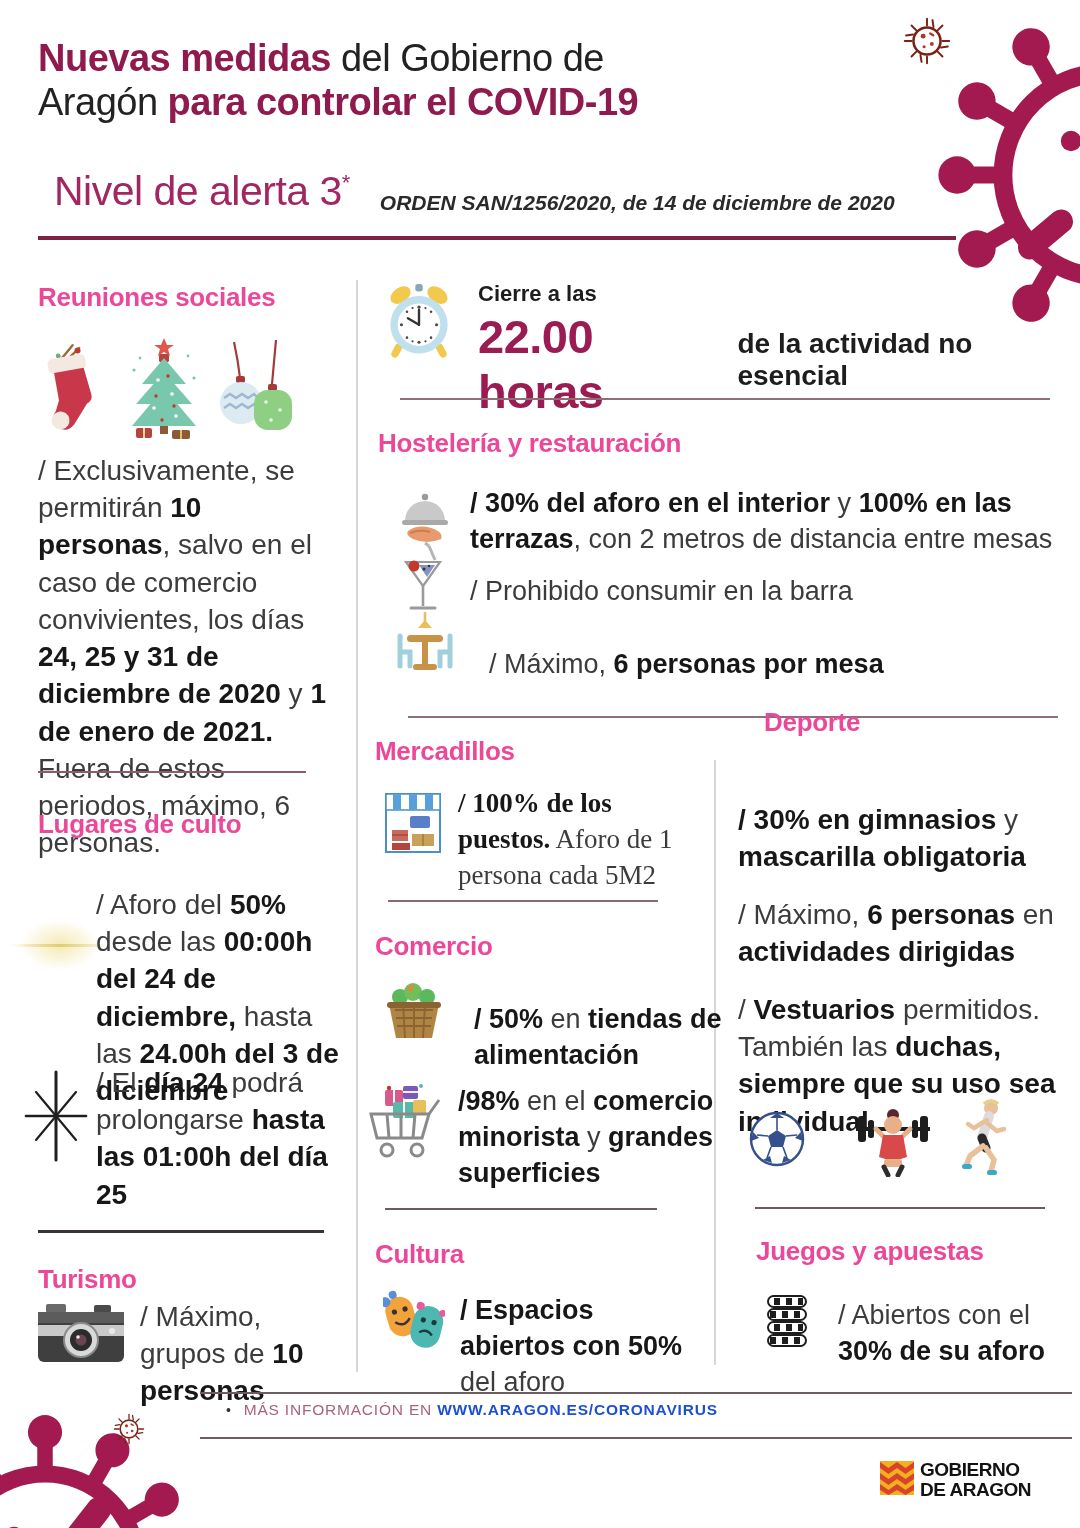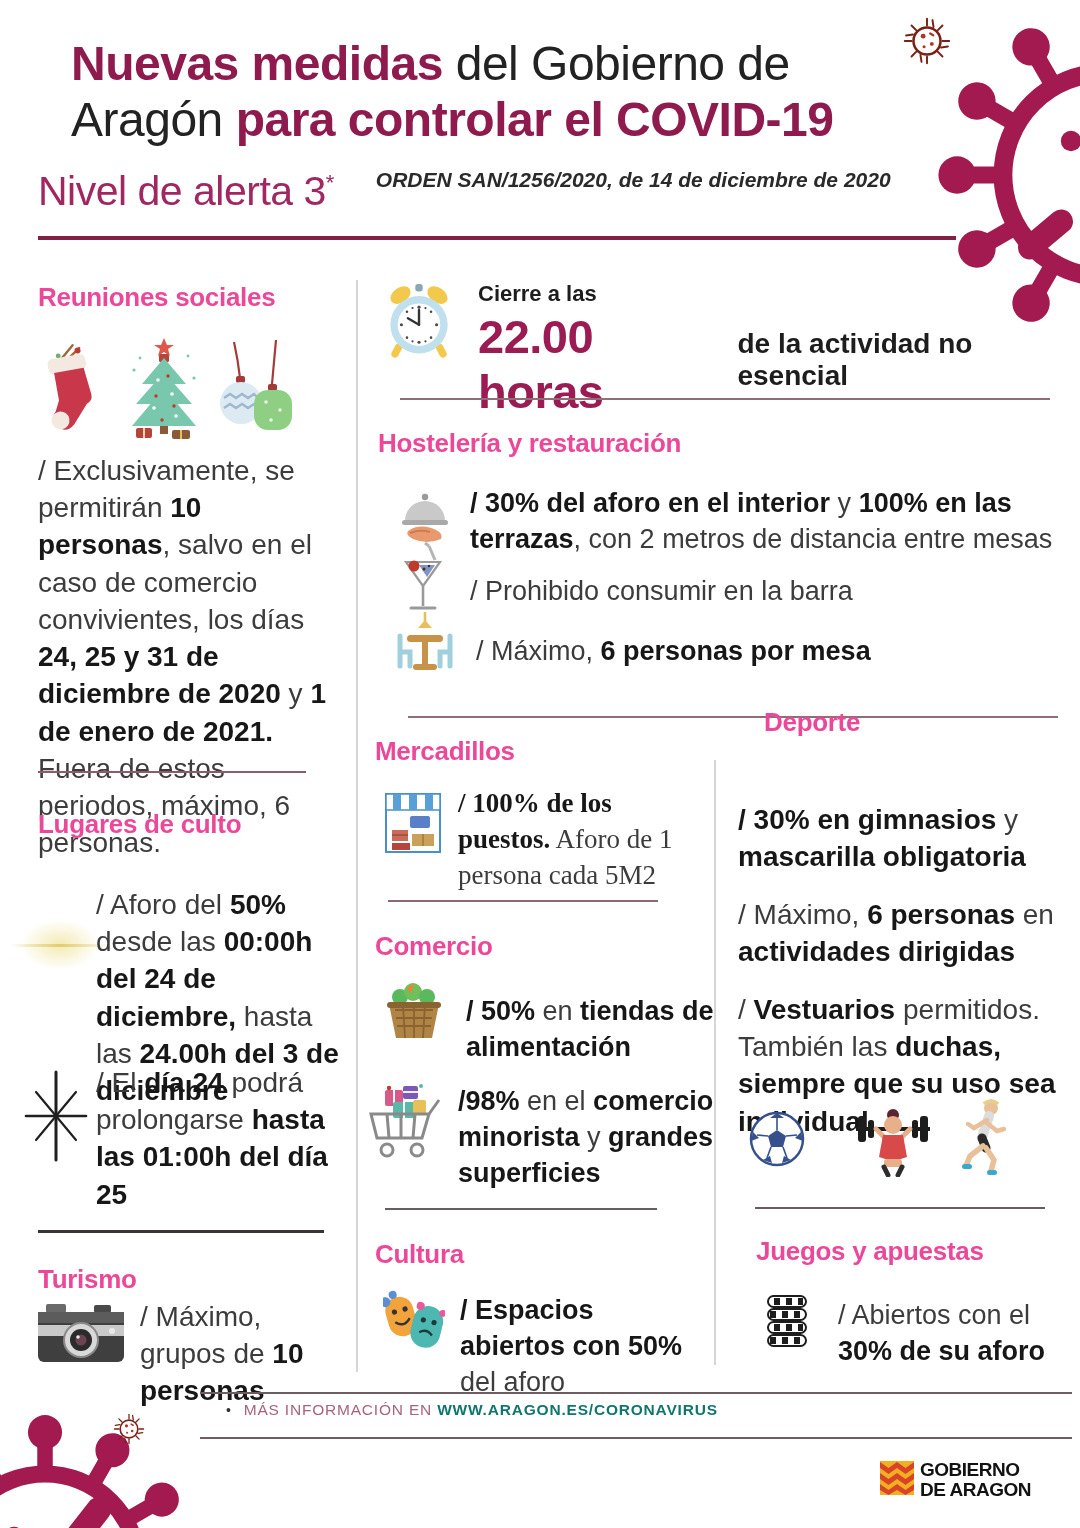--- a/index.html
+++ b/index.html
@@ -7,7 +7,7 @@
         font-family:"Liberation Sans",sans-serif;color:#3c3c3c;}
   .abs{position:absolute;}
   
-  .title{font-size:48px;line-height:1.17;letter-spacing:-0.5px;color:#222;font-weight:400;margin-left:33px;}
+  .title{font-size:38px;line-height:1.17;letter-spacing:-0.5px;color:#222;font-weight:400;}
   .title .acc{color:#8f1a4e;font-weight:700;}
   .alert-row{display:flex;align-items:flex-start;gap:42px;}
   .alert{font-size:41px;color:#a02760;font-weight:400;letter-spacing:-0.5px;}

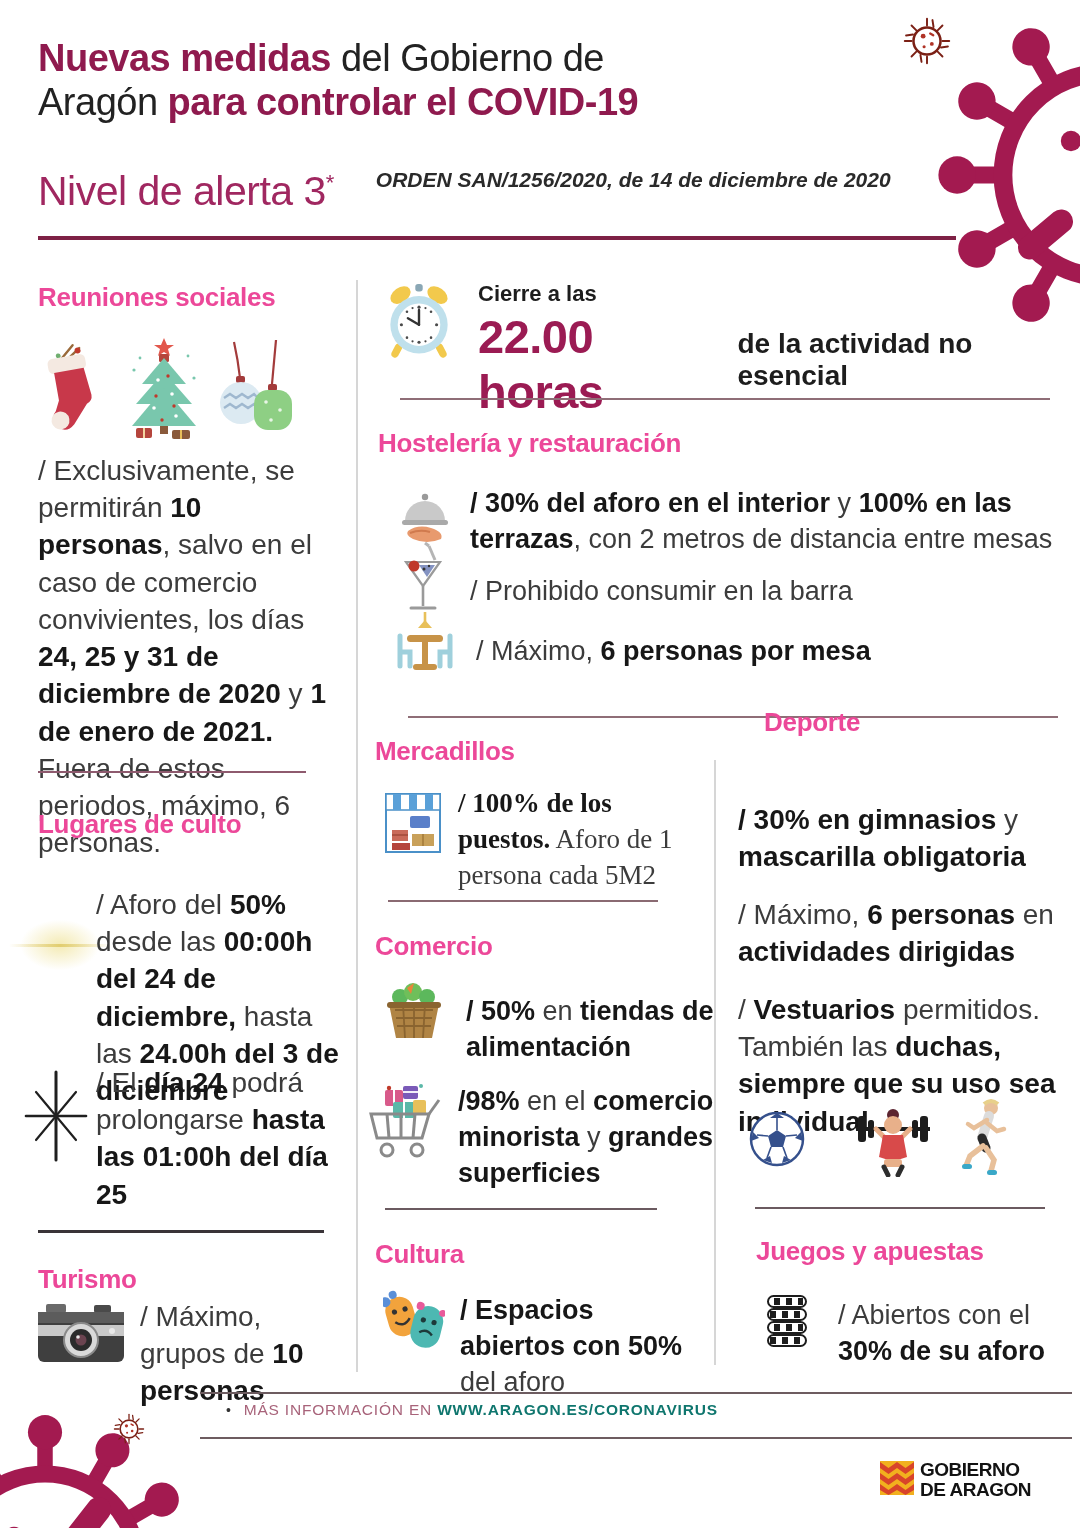--- a/index.html
+++ b/index.html
@@ -9,7 +9,7 @@
   
   .title{font-size:38px;line-height:1.17;letter-spacing:-0.5px;color:#222;font-weight:400;}
   .title .acc{color:#8f1a4e;font-weight:700;}
-  .alert-row{display:flex;align-items:flex-start;gap:42px;}
+  .alert-row{display:flex;align-items:flex-end;gap:30px;margin-left:16px;}
   .alert{font-size:41px;color:#a02760;font-weight:400;letter-spacing:-0.5px;}
   .alert sup{font-size:22px;}
   .order{font-size:21px;font-style:italic;font-weight:700;color:#2a2a2a;}

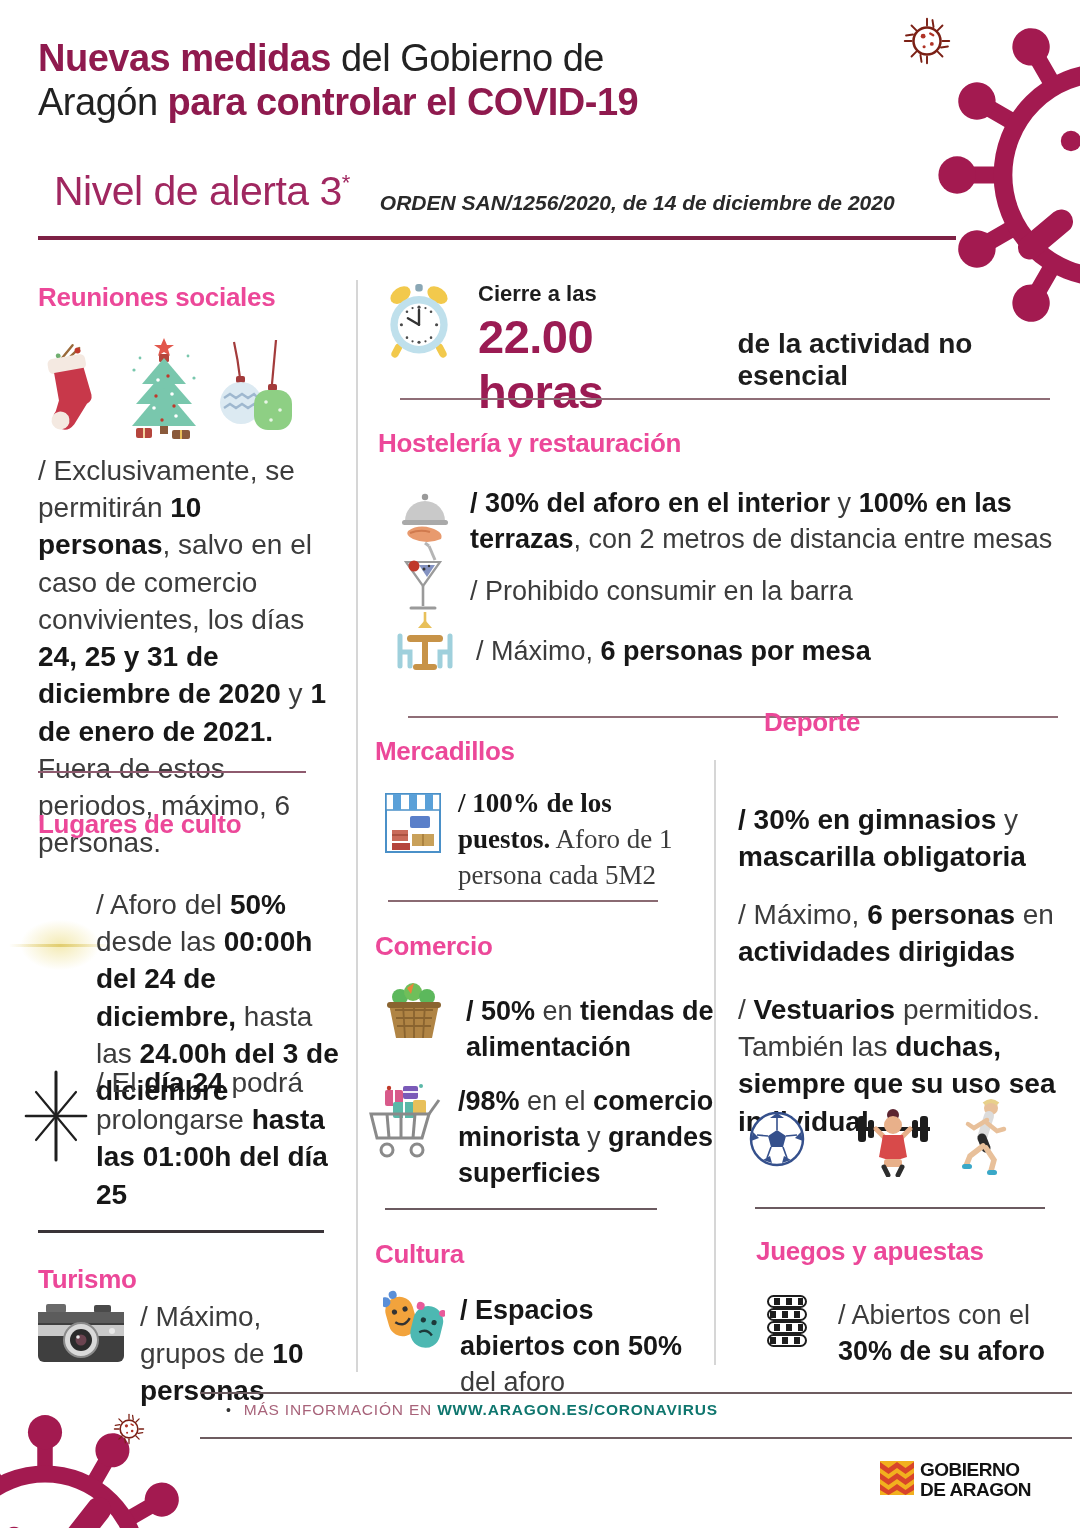--- a/index.html
+++ b/index.html
@@ -349,7 +349,7 @@
     <rect x="30" y="32" width="6" height="22" fill="#c79348"></rect>
     <rect x="21" y="54" width="24" height="6" rx="3" fill="#c79348"></rect>
   </svg>
-  <p class="abs body" style="left:472px;top:630px;width:560px;margin:4px;"><span>/  Máximo, </span><span class="b">6 personas por mesa</span></p>
+  <p class="abs body" style="left:472px;top:630px;width:560px;margin:17px;"><span>/  Máximo, </span><span class="b">6 personas por mesa</span></p>
 
   <div class="abs rule" style="left:408px;top:716px;width:650px;"></div>
 

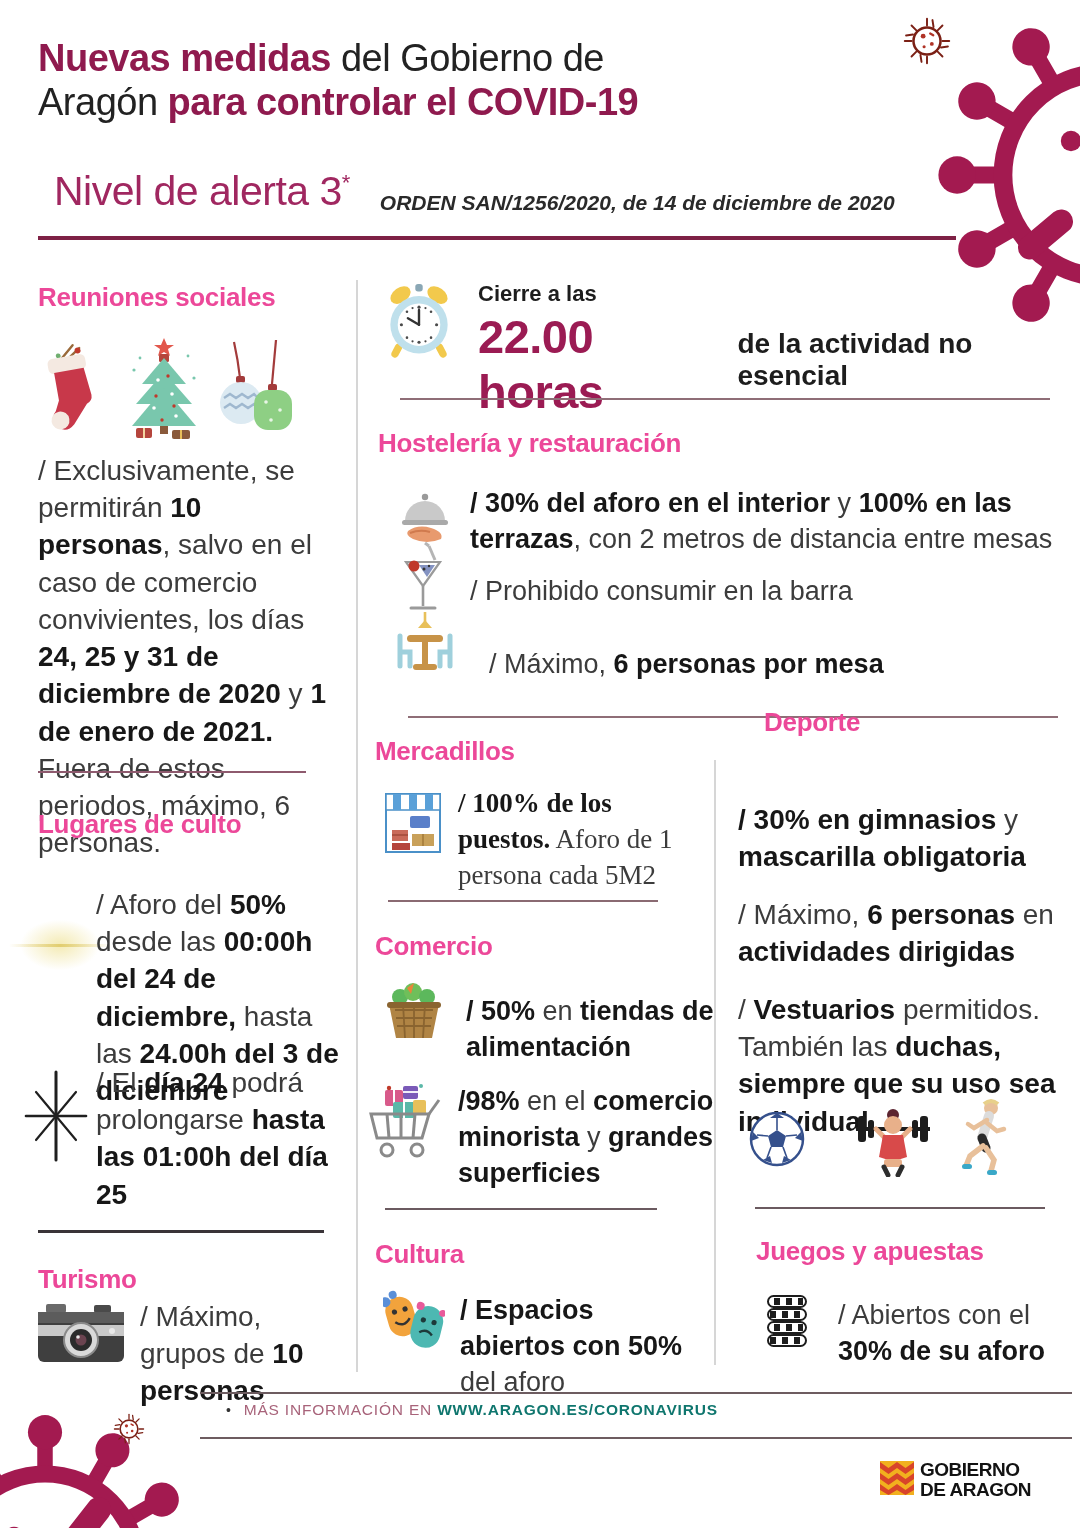--- a/index.html
+++ b/index.html
@@ -393,7 +393,7 @@
     </g>
     <rect x="4" y="22" width="54" height="6" rx="3" fill="#8a6430"></rect>
   </svg>
-  <p class="abs body" style="left:458px;top:986px;width:266px;margin:8px;"><span class="b">/ 50%</span><span> en </span><span class="b">tiendas de alimentación</span></p>
+  <p class="abs body" style="left:458px;top:986px;width:266px;margin:16px;"><span class="b">/ 50%</span><span> en </span><span class="b">tiendas de alimentación</span></p>
 
   <svg class="abs" style="left:363px;top:1082px;" width="80" height="82" viewBox="0 0 80 82">
     <rect x="22" y="8" width="18" height="16" rx="2" fill="#d85a8a"></rect>

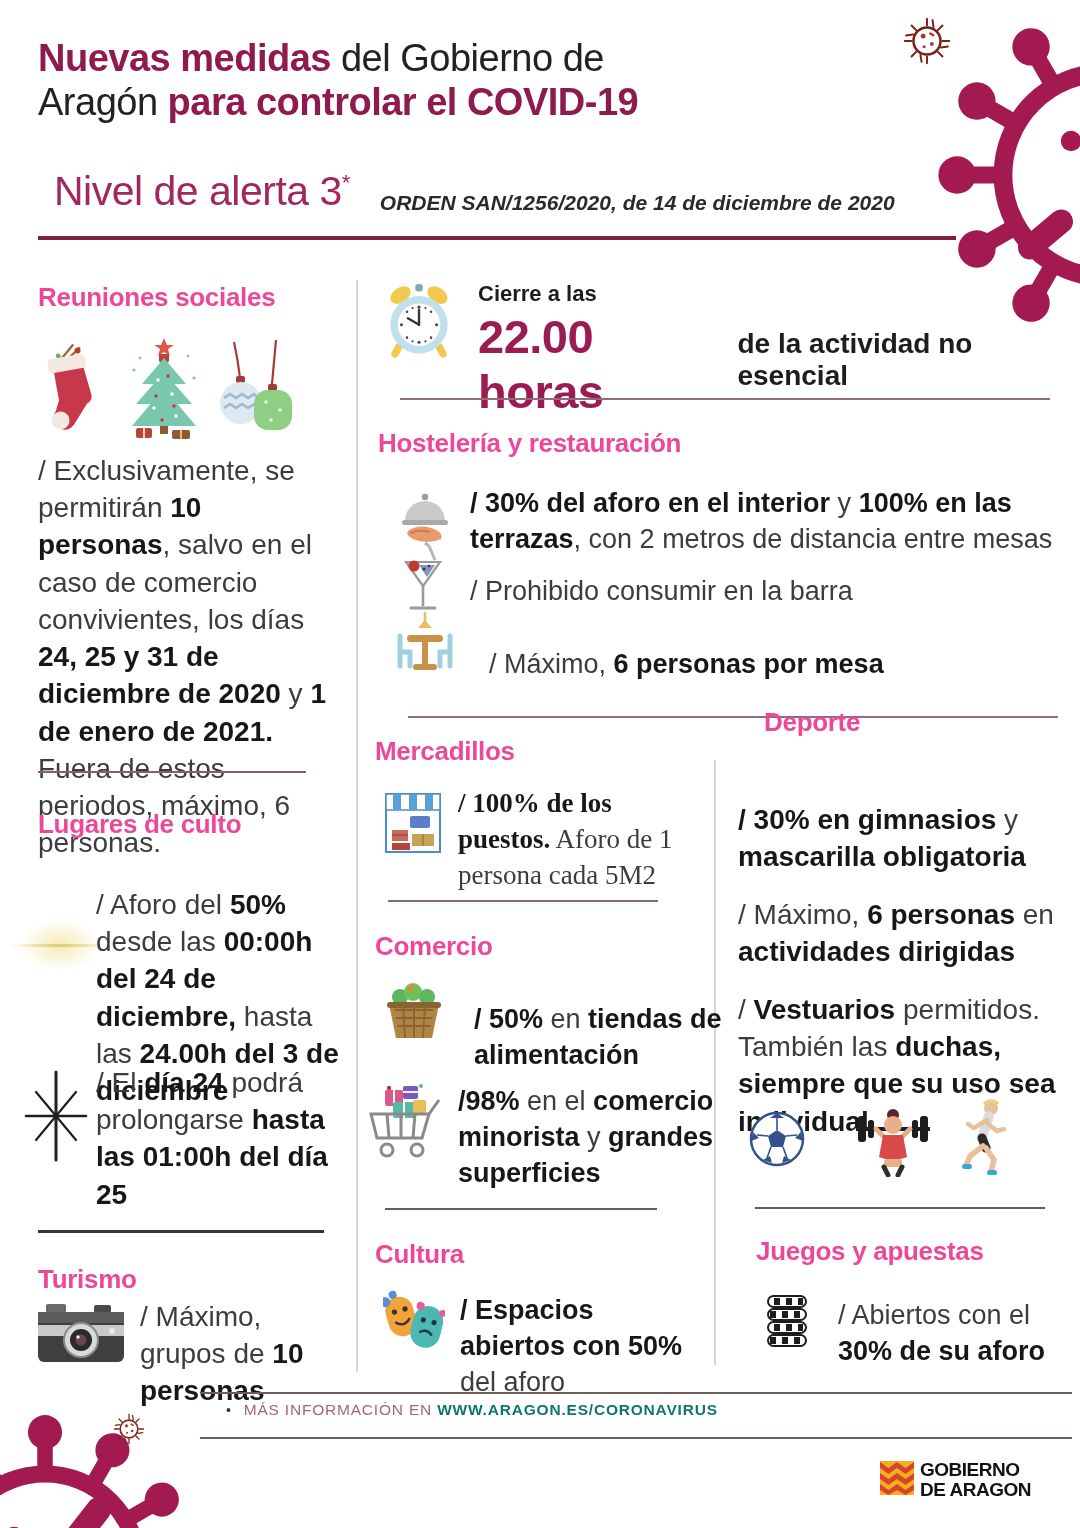--- a/index.html
+++ b/index.html
@@ -36,7 +36,7 @@
   .info-row{display:flex;align-items:center;font-size:15.5px;letter-spacing:0.8px;}
   .info-bullet{color:#333;margin-right:12px;font-size:14px;}
   .info-pre{color:#a8637a;font-weight:500;white-space:pre;}
-  .info-url{color:#0f766e;font-weight:700;}
+  .info-url{color:#1d4ed8;font-weight:700;}
   .logo-text{font-size:19px;font-weight:700;color:#121212;line-height:1.04;letter-spacing:-0.5px;}
   svg{display:block;}
 </style>

